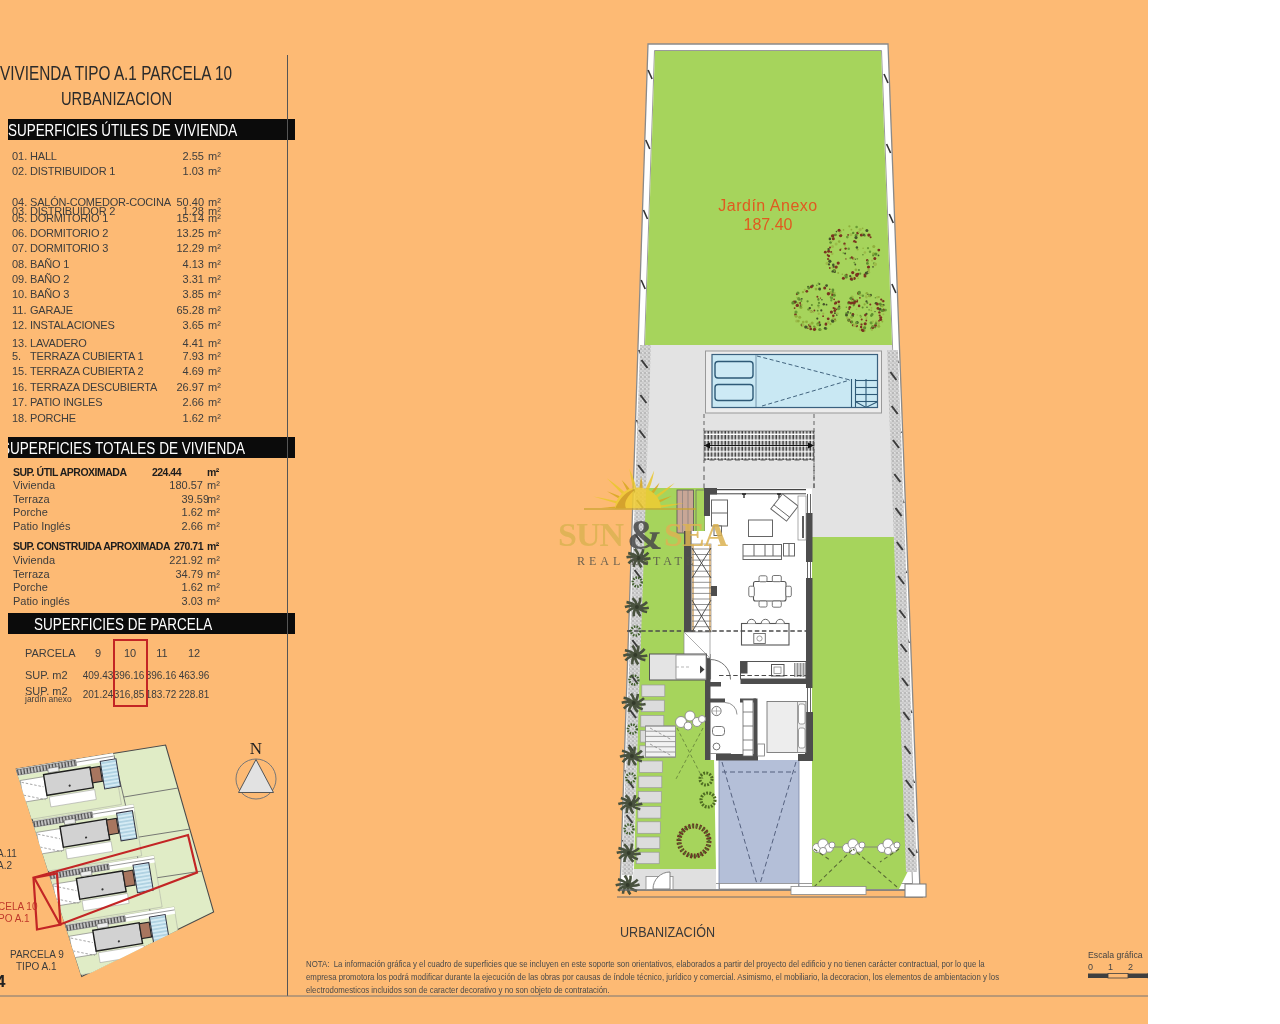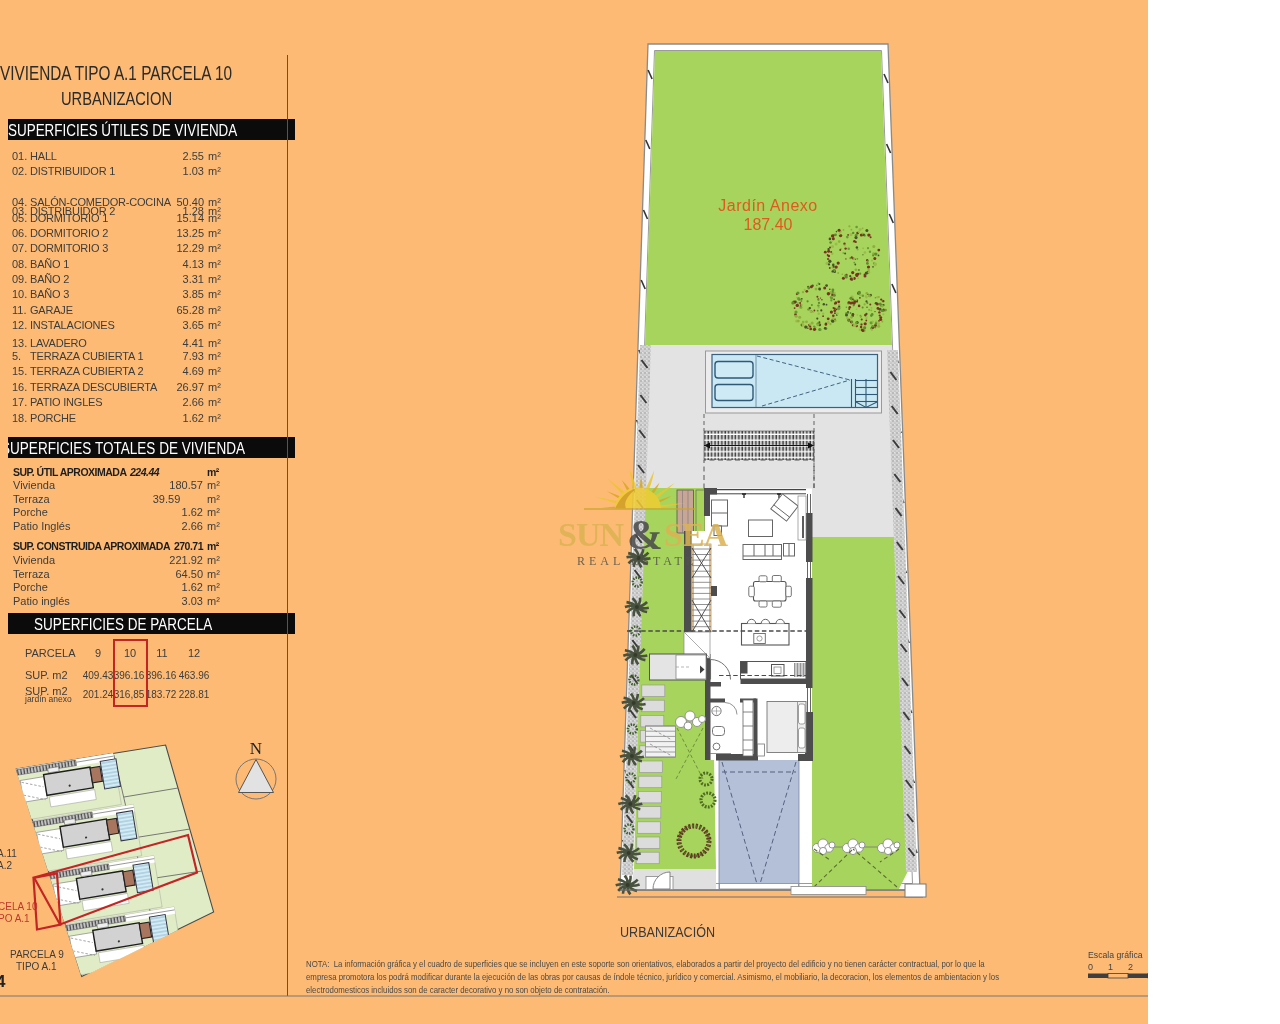--- a/index.html
+++ b/index.html
@@ -137,7 +137,7 @@
     </div>
 
 <div class="b2" style="left:13px;top:465.5px;">SUP. ÚTIL APROXIMADA</div>
-<div class="b2" style="left:130px;top:465.5px;width:73px;text-align:left;font-style:italic;">224.44</div>
+<div class="b2" style="left:130px;top:465.5px;width:73px;text-align:center;">224.44</div>
 <div class="b2" style="left:207px;top:465.5px;">m²</div>
 <div class="t2" style="left:13px;top:479px;">Vivienda</div>
 <div class="t2" style="left:130px;top:479px;width:73px;text-align:right;">180.57</div>

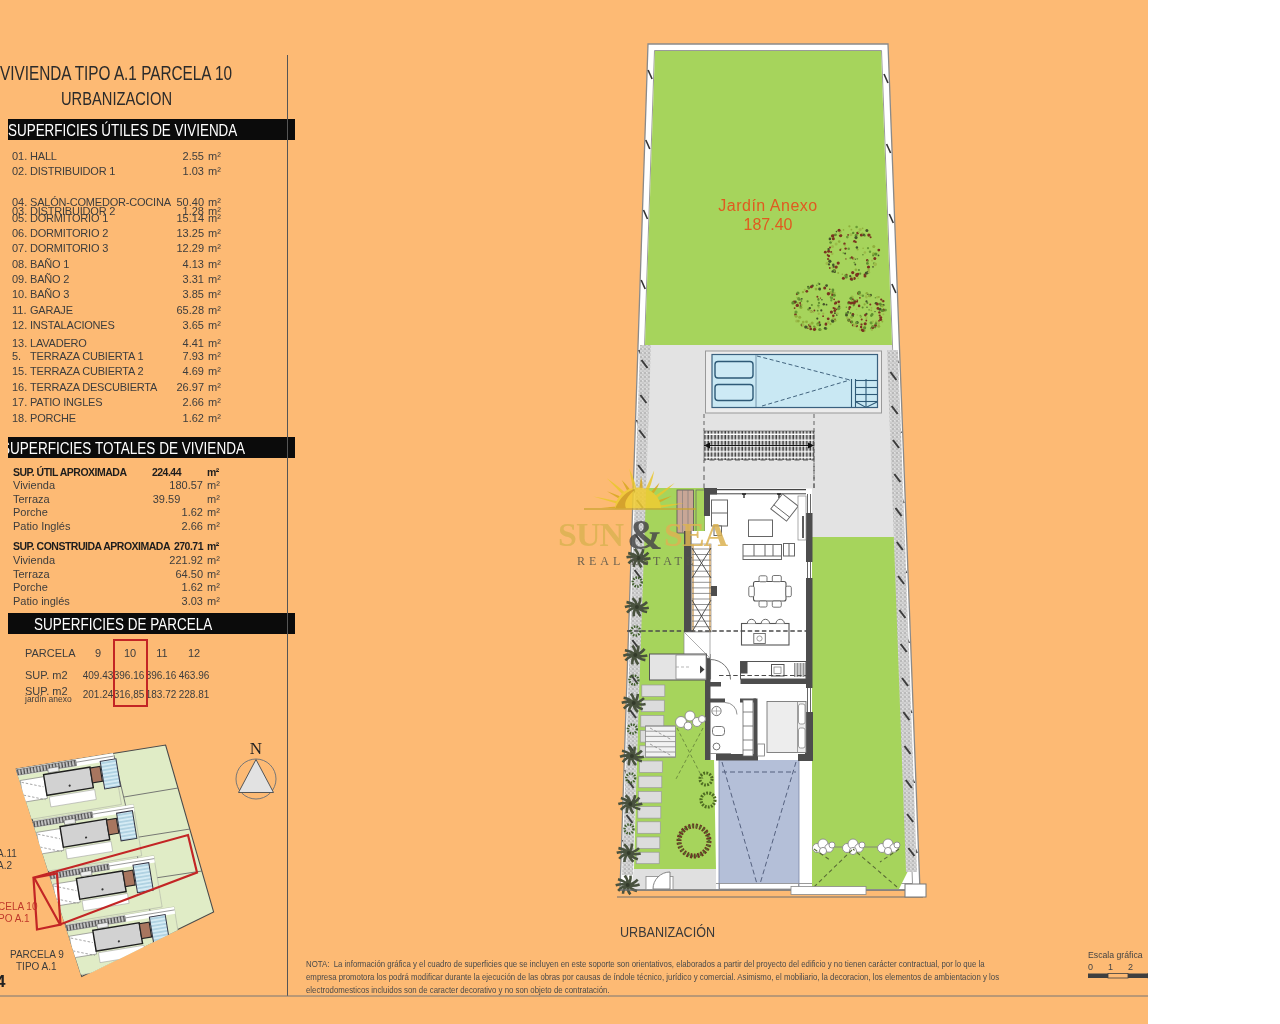--- a/index.html
+++ b/index.html
@@ -143,7 +143,7 @@
 <div class="t2" style="left:130px;top:479px;width:73px;text-align:right;">180.57</div>
 <div class="t2" style="left:207px;top:479px;">m²</div>
 <div class="t2" style="left:13px;top:492.5px;">Terraza</div>
-<div class="t2" style="left:130px;top:492.5px;width:73px;text-align:center;">39.59</div>
+<div class="t2" style="left:136px;top:492.5px;width:73px;text-align:right;">39.59</div>
 <div class="t2" style="left:207px;top:492.5px;">m²</div>
 <div class="t2" style="left:13px;top:506px;">Porche</div>
 <div class="t2" style="left:130px;top:506px;width:73px;text-align:right;">1.62</div>

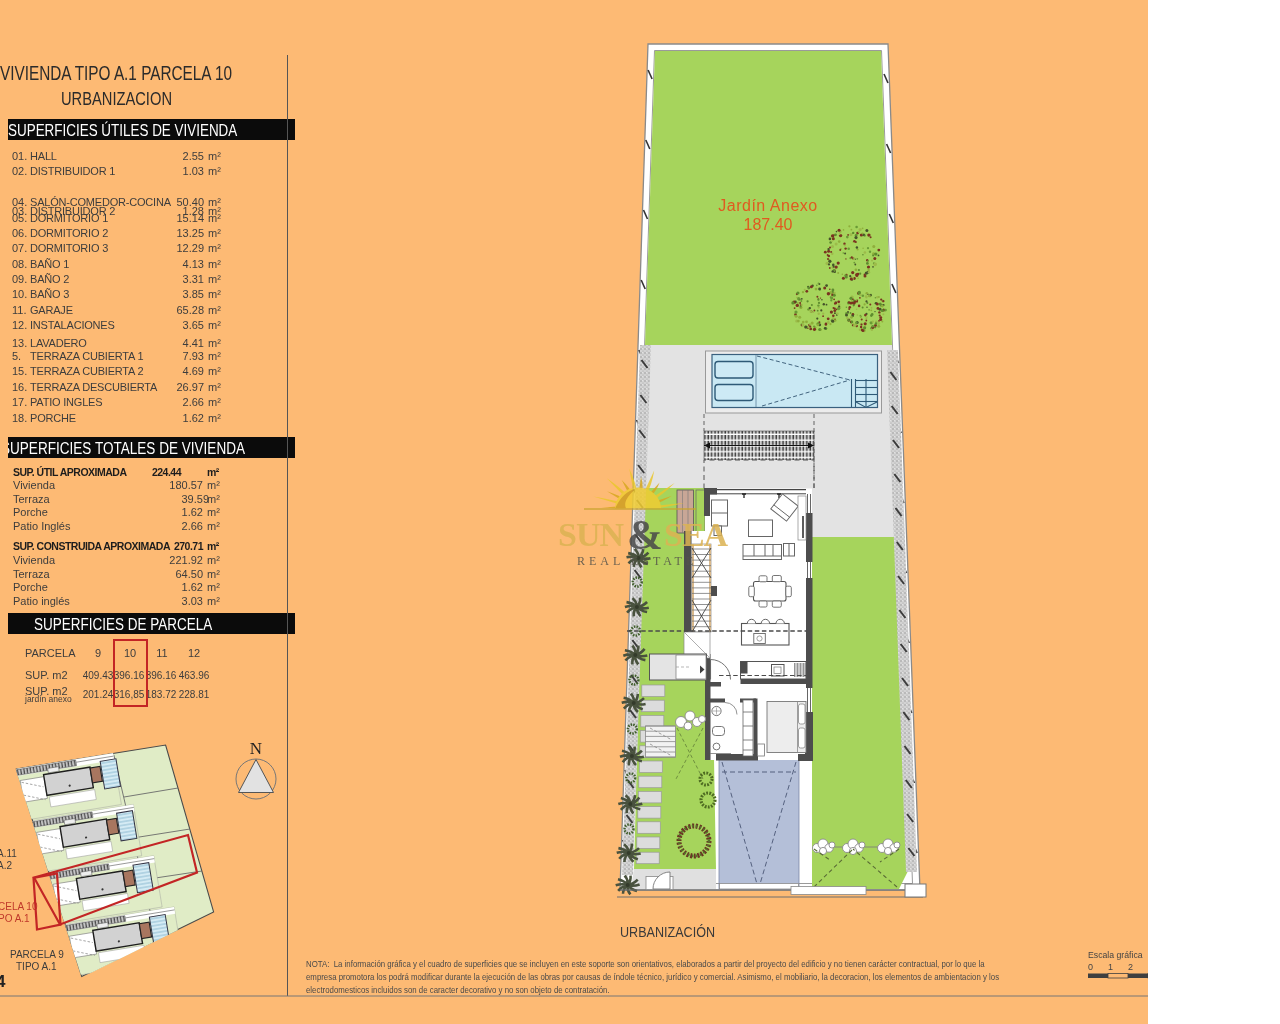--- a/index.html
+++ b/index.html
@@ -158,7 +158,7 @@
 <div class="t2" style="left:130px;top:554px;width:73px;text-align:right;">221.92</div>
 <div class="t2" style="left:207px;top:554px;">m²</div>
 <div class="t2" style="left:13px;top:567.5px;">Terraza</div>
-<div class="t2" style="left:130px;top:567.5px;width:73px;text-align:right;">64.50</div>
+<div class="t2" style="left:130px;top:567.5px;width:73px;text-align:right;">34.79</div>
 <div class="t2" style="left:207px;top:567.5px;">m²</div>
 <div class="t2" style="left:13px;top:581px;">Porche</div>
 <div class="t2" style="left:130px;top:581px;width:73px;text-align:right;">1.62</div>

